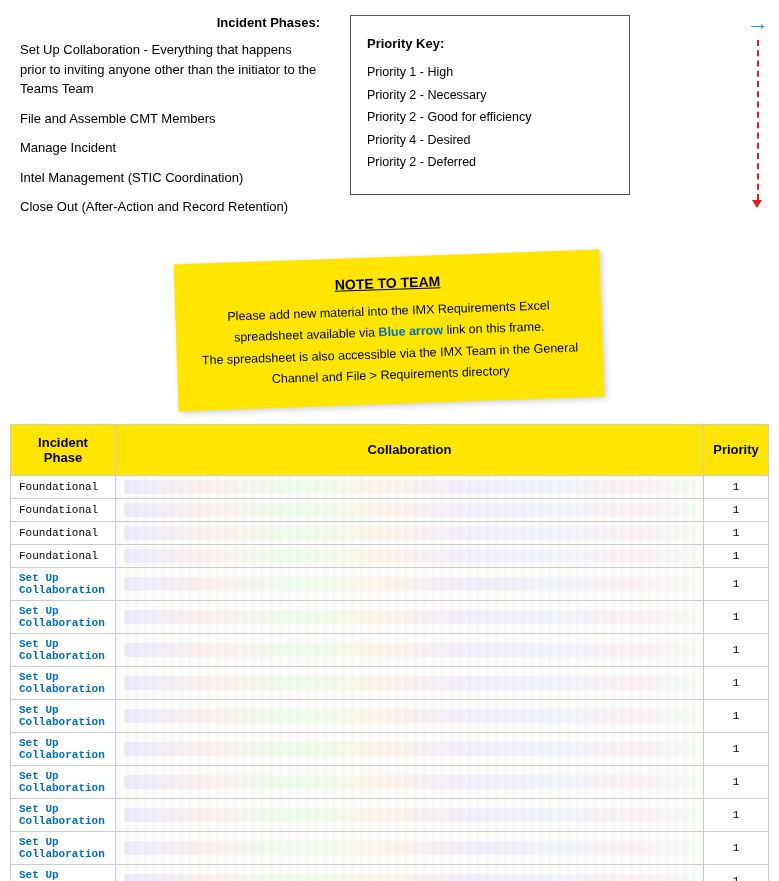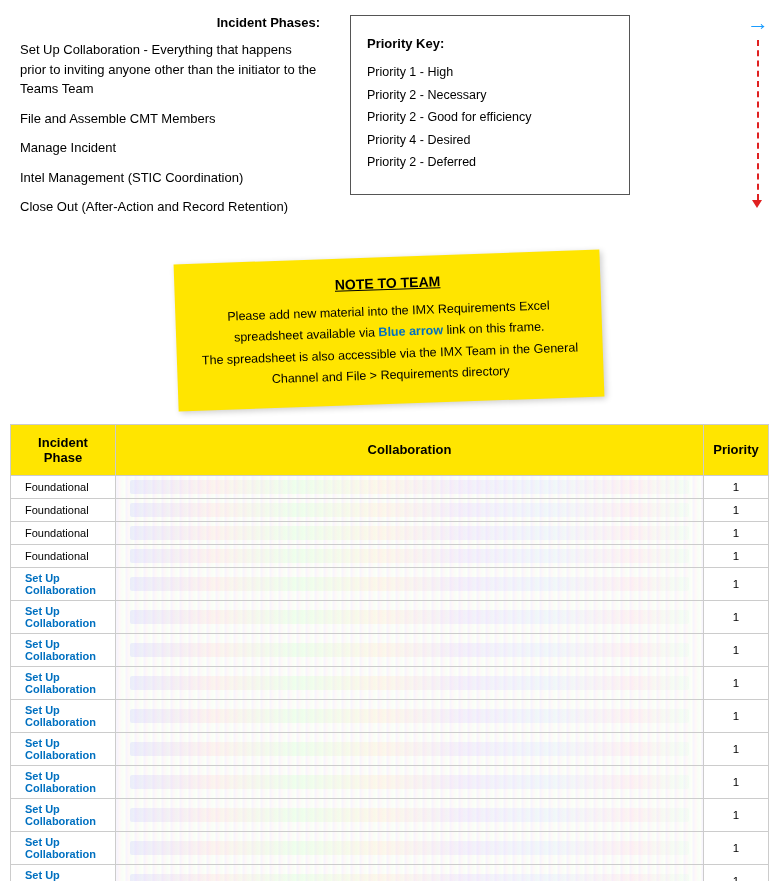--- a/index.html
+++ b/index.html
@@ -146,8 +146,9 @@
 
     table tbody tr td {
       border: 1px solid #ccc;
-      padding: 4px 14px;
+      padding: 4px 8px;
       vertical-align: middle;
+      font-family: Liberation Mono, monospace;
     }
 
     table tbody tr td:first-child {

